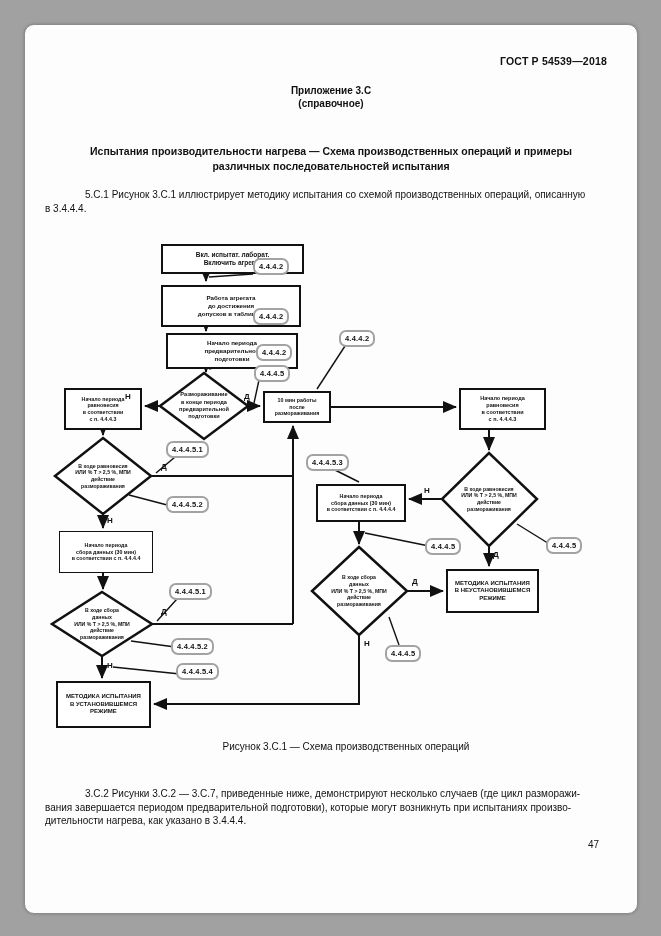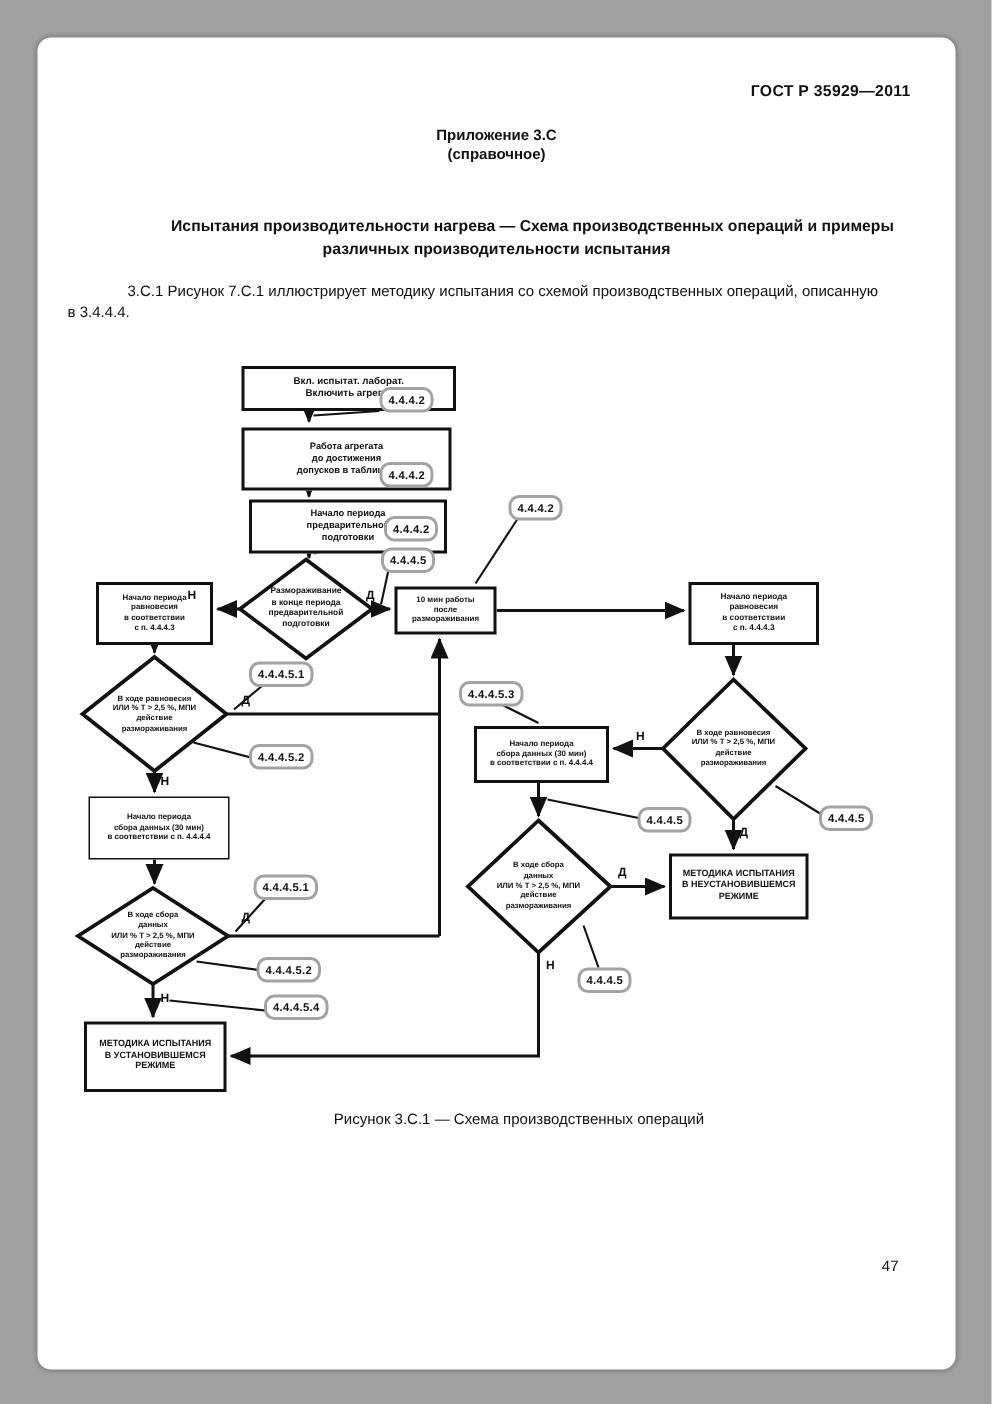--- a/index.html
+++ b/index.html
@@ -48,7 +48,7 @@
 
 <div class="page">
 
-  <div class="abs std">ГОСТ Р 35929—2011</div>
+  <div class="abs std">ГОСТ Р 54539—2018</div>
   <div class="abs annex">Приложение 3.С</div>
   <div class="abs annexsub">(справочное)</div>
   <div class="abs head" style="top:120px;padding-left:24px;">Испытания производительности нагрева — Схема производственных операций и примеры</div>

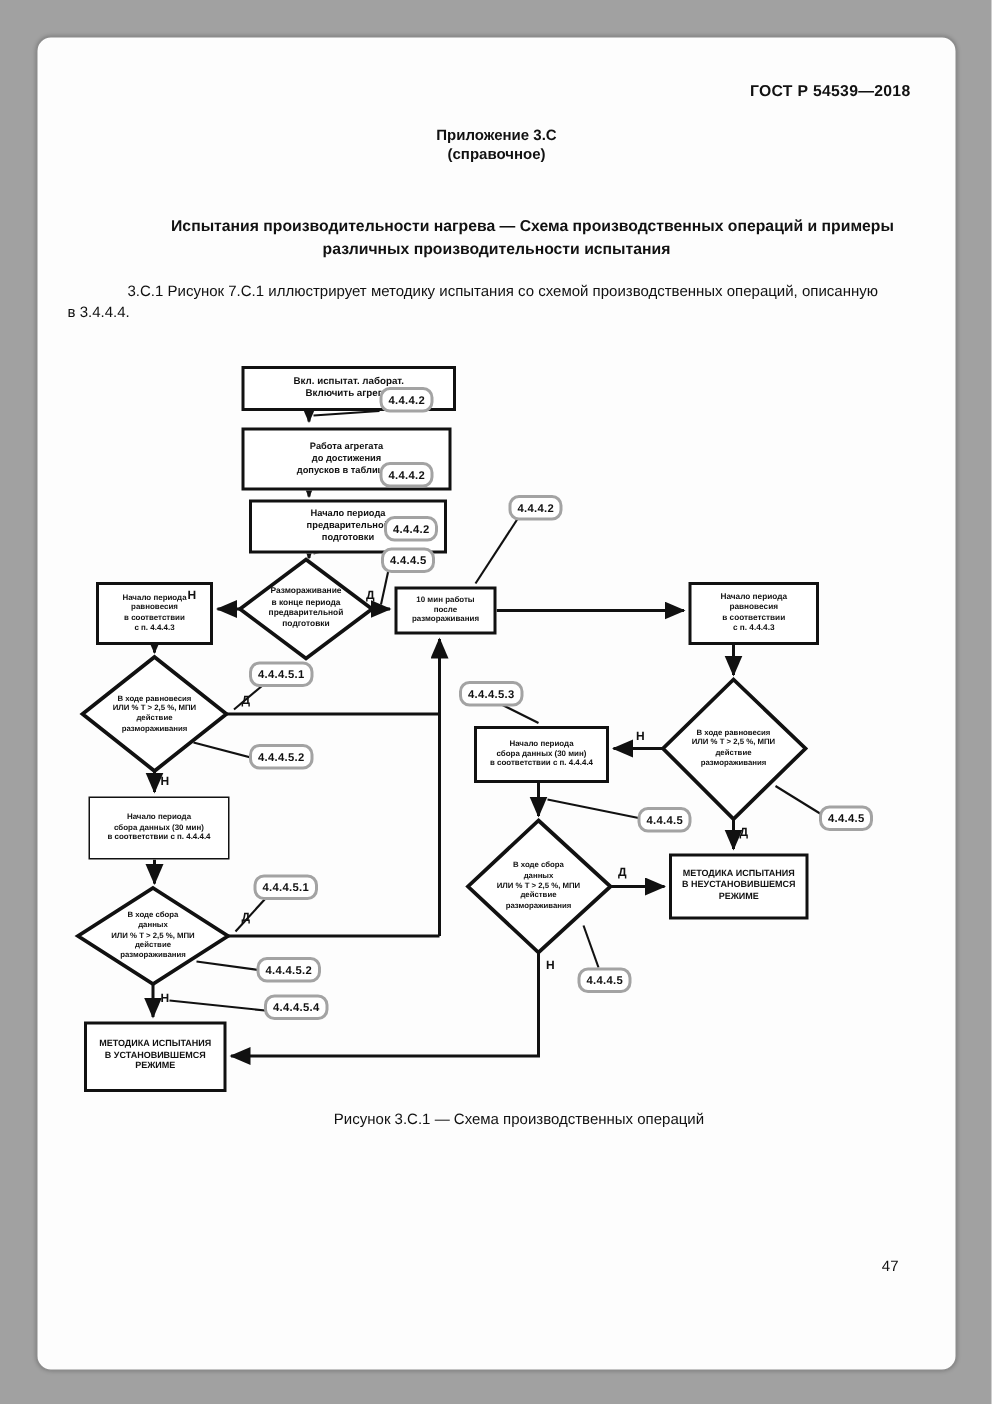--- a/index.html
+++ b/index.html
@@ -51,7 +51,7 @@
   <div class="abs std">ГОСТ Р 54539—2018</div>
   <div class="abs annex">Приложение 3.С</div>
   <div class="abs annexsub">(справочное)</div>
-  <div class="abs head" style="top:120px;padding-left:24px;">Испытания производительности нагрева — Схема производственных операций и примеры</div>
+  <div class="abs head" style="top:120px;">Испытания производительности нагрева — Схема производственных операций и примеры</div>
   <div class="abs head" style="top:135px;">различных производительности испытания</div>
   <div class="abs para" style="top:163px;">3.С.1  Рисунок 7.С.1 иллюстрирует методику испытания со схемой производственных операций, описанную
 в 3.4.4.4.</div>

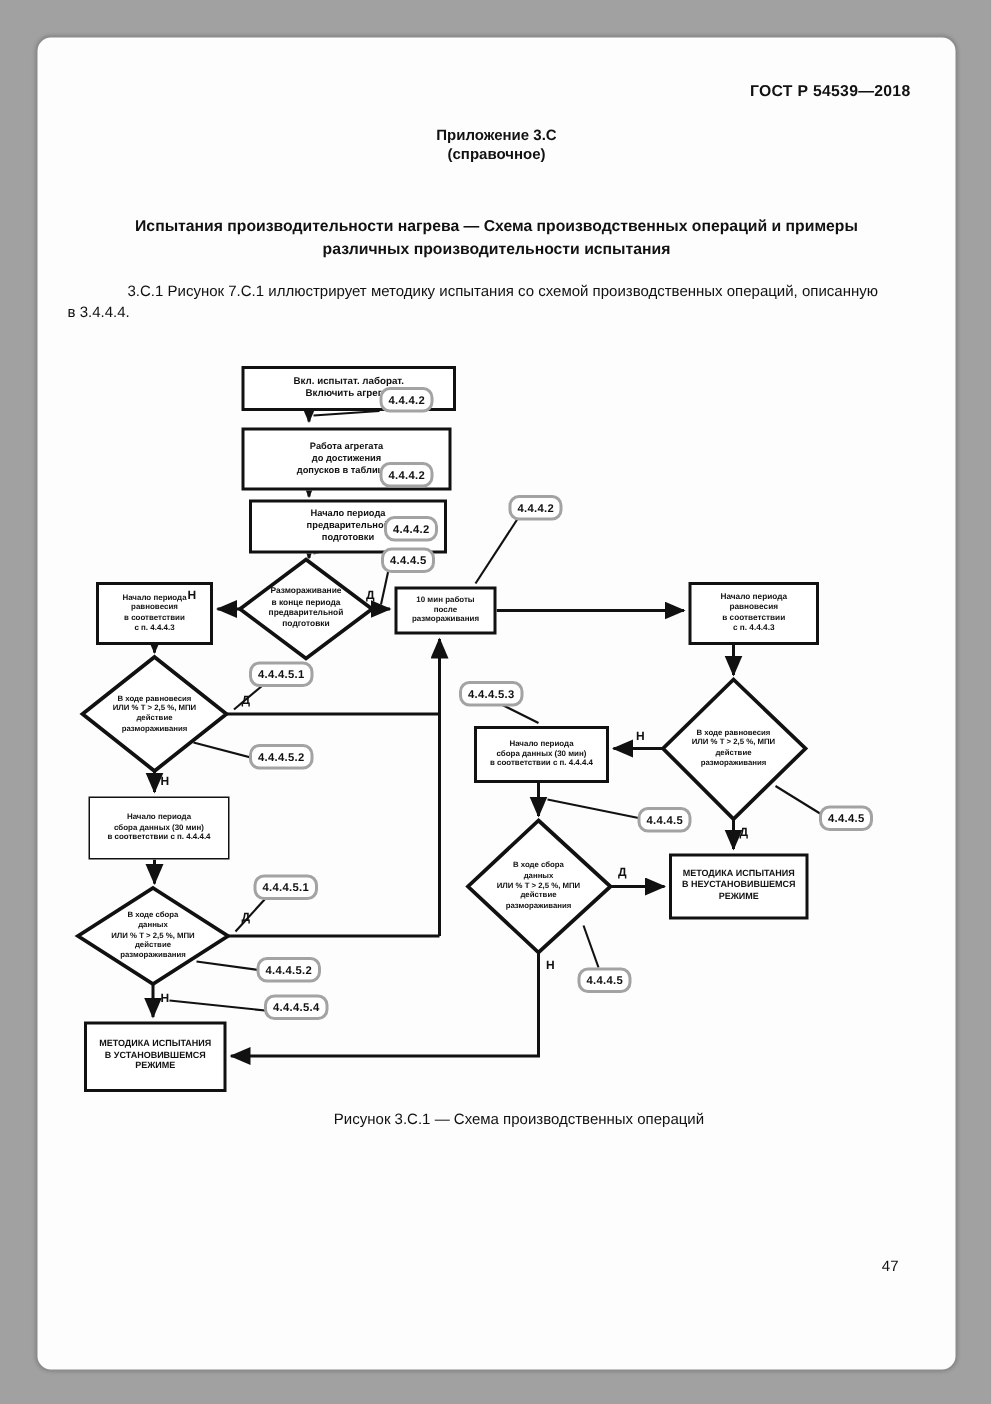--- a/index.html
+++ b/index.html
@@ -52,7 +52,7 @@
   <div class="abs annex">Приложение 3.С</div>
   <div class="abs annexsub">(справочное)</div>
   <div class="abs head" style="top:120px;">Испытания производительности нагрева — Схема производственных операций и примеры</div>
-  <div class="abs head" style="top:135px;">различных производительности испытания</div>
+  <div class="abs head" style="top:135px;">различных последовательностей испытания</div>
   <div class="abs para" style="top:163px;">3.С.1  Рисунок 7.С.1 иллюстрирует методику испытания со схемой производственных операций, описанную
 в 3.4.4.4.</div>
 

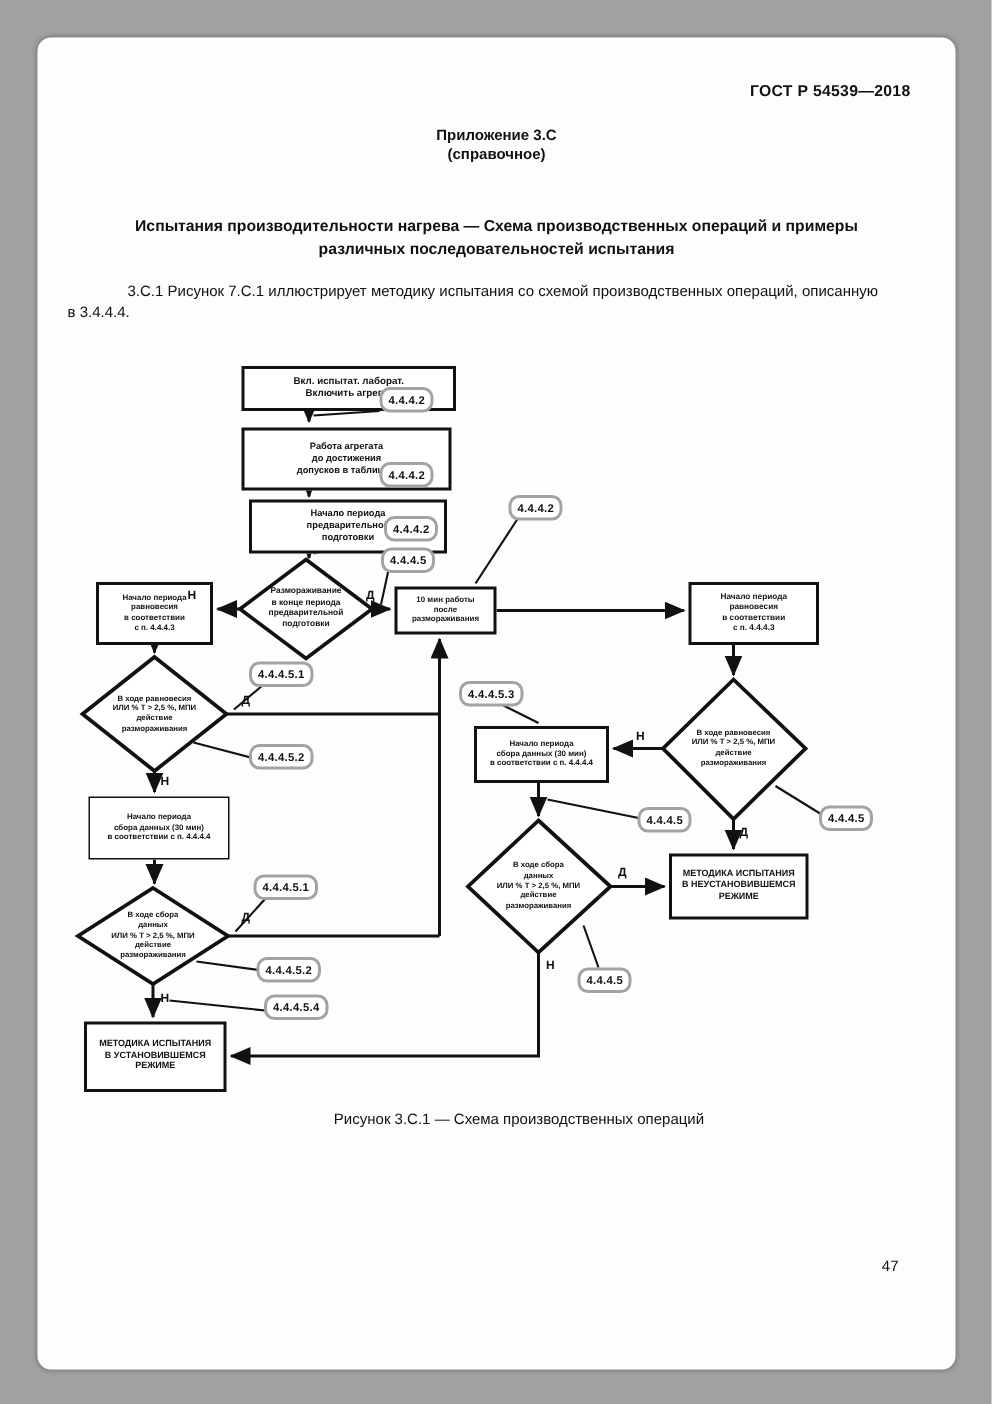--- a/index.html
+++ b/index.html
@@ -53,7 +53,7 @@
   <div class="abs annexsub">(справочное)</div>
   <div class="abs head" style="top:120px;">Испытания производительности нагрева — Схема производственных операций и примеры</div>
   <div class="abs head" style="top:135px;">различных последовательностей испытания</div>
-  <div class="abs para" style="top:163px;">3.С.1  Рисунок 7.С.1 иллюстрирует методику испытания со схемой производственных операций, описанную
+  <div class="abs para" style="top:163px;">5.С.1  Рисунок 3.С.1 иллюстрирует методику испытания со схемой производственных операций, описанную
 в 3.4.4.4.</div>
 
   <svg class="flow" width="612" height="888" viewBox="0 0 612 888">

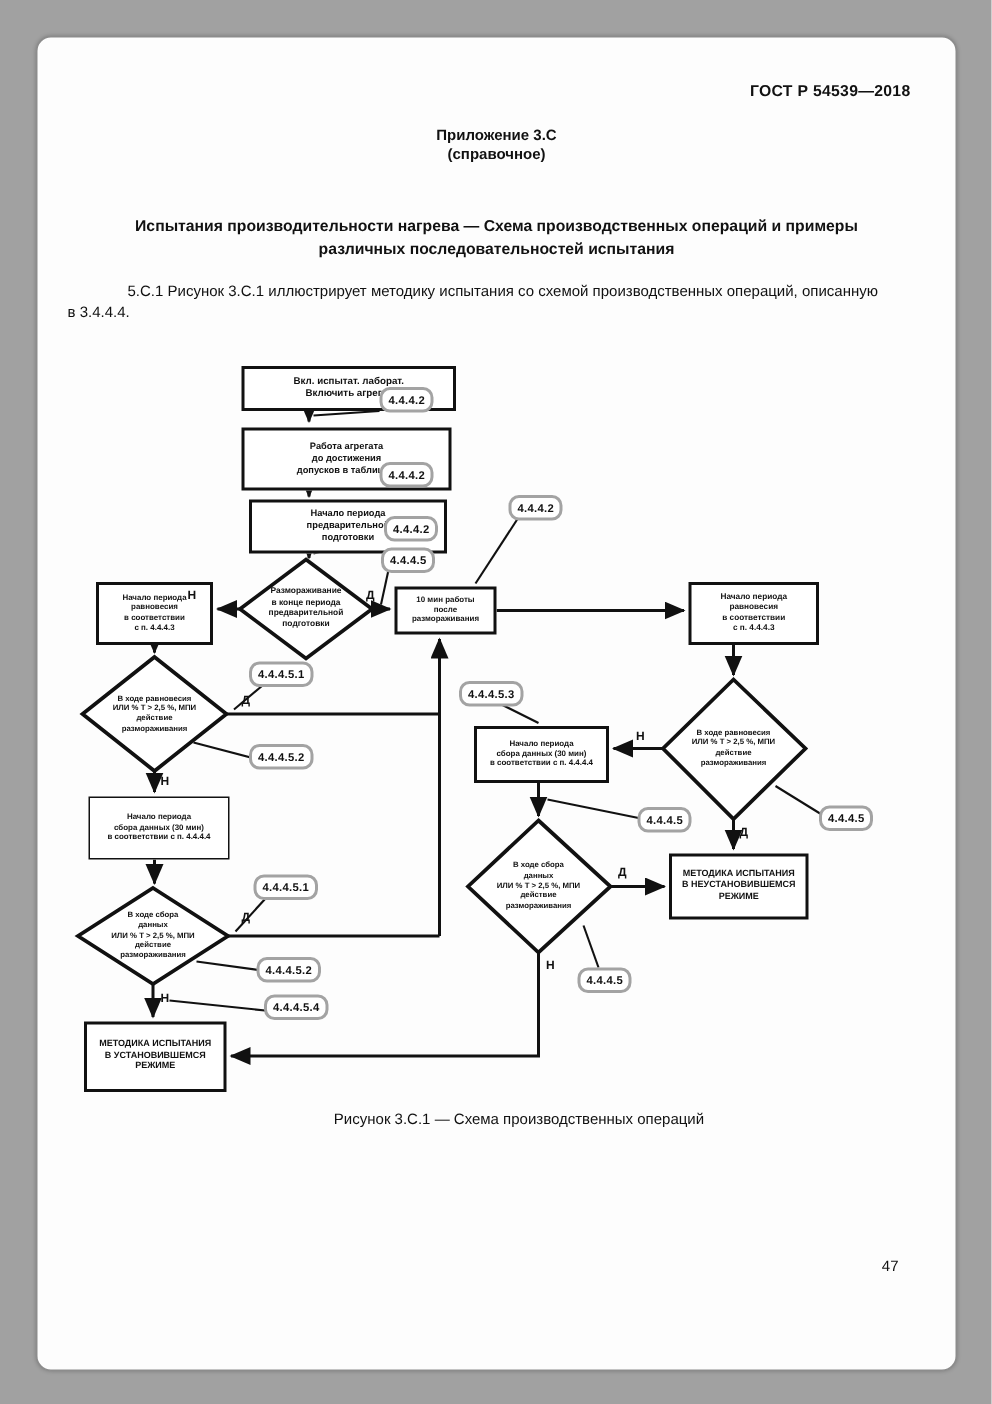--- a/index.html
+++ b/index.html
@@ -195,6 +195,9 @@
   <div class="blabel" style="left:468px;top:525px;">Д</div>
 
   <div class="abs caption">Рисунок 3.С.1 — Схема производственных операций</div>
+  <div class="abs para" style="top:762px;">3.С.2  Рисунки 3.С.2 — 3.С.7, приведенные ниже, демонстрируют несколько случаев (где цикл разморажи-
+вания завершается периодом предварительной подготовки), которые могут возникнуть при испытаниях произво-
+дительности нагрева, как указано в 3.4.4.4.</div>
   <div class="abs pagenum">47</div>
 
 </div>

